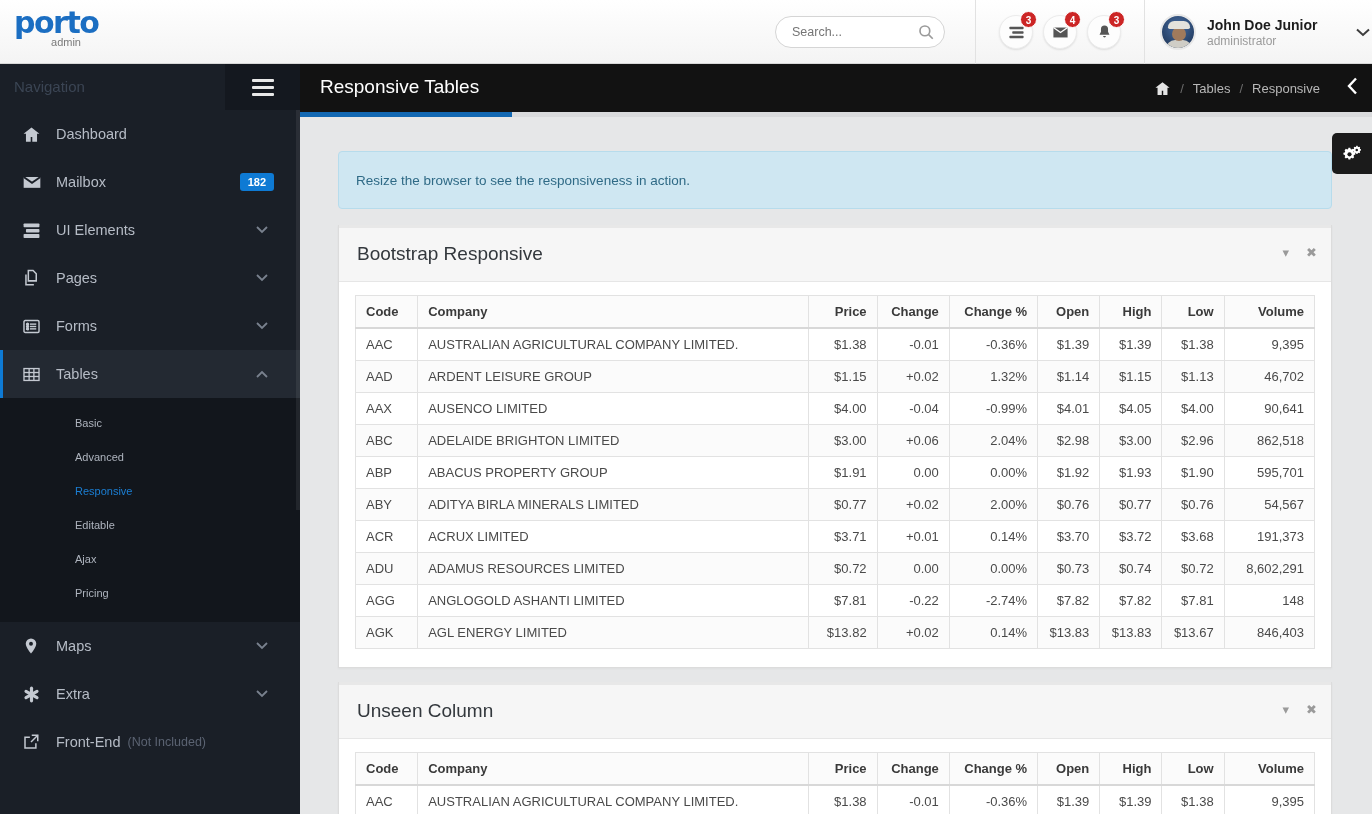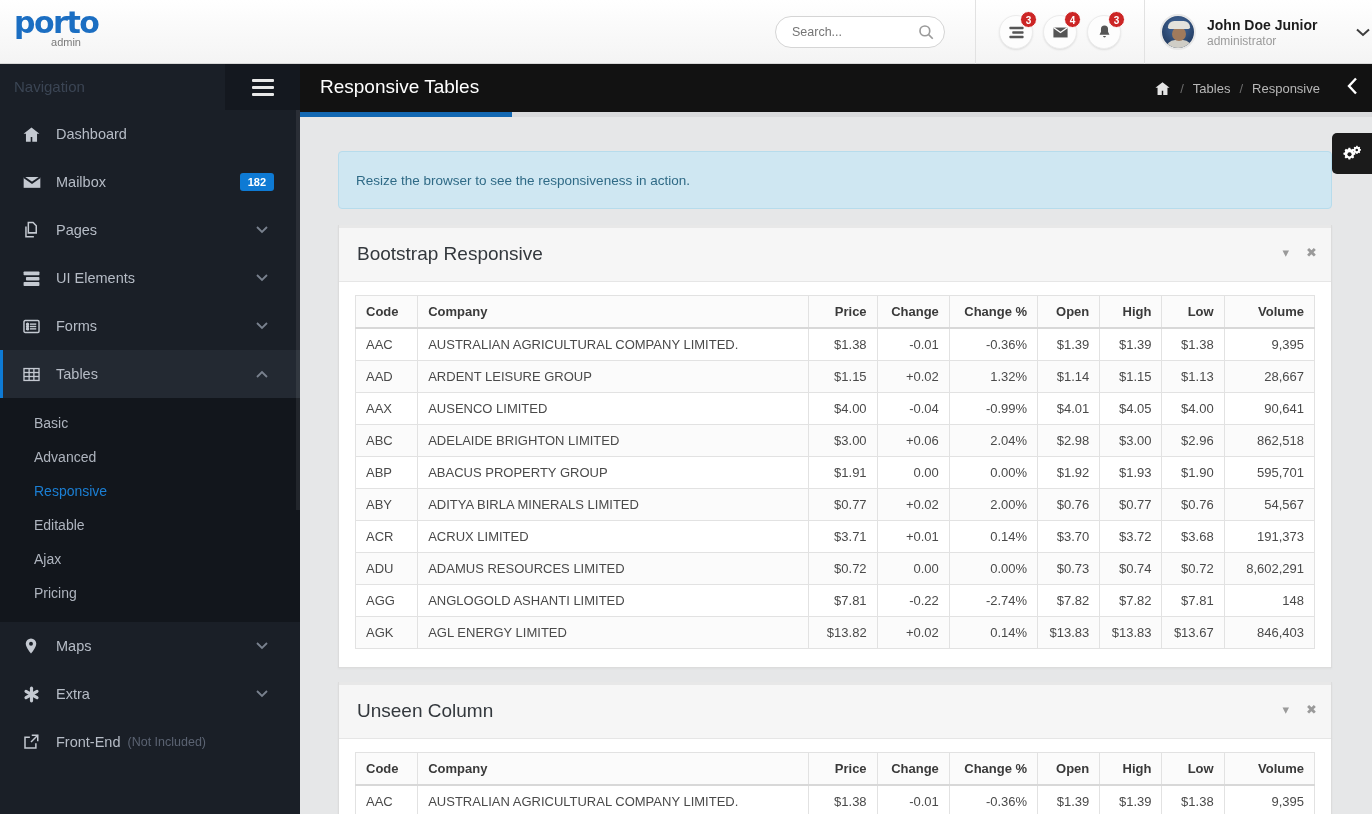--- a/index.html
+++ b/index.html
@@ -376,12 +376,13 @@
 
   <div class="nav-item">
     <span class="nav-ico">
-      <svg width="19" height="19" viewBox="0 0 24 24" fill="none" stroke="currentColor" stroke-width="1.9">
-        <path d="M8 2h6l4 4v9H8z"></path>
-          <path d="M5 7v13h10"></path>
-      </svg>
-    </span>
-    <span class="nav-label">Pages</span>
+      <svg width="19" height="19" viewBox="0 0 24 24" fill="currentColor">
+        <rect x="2" y="3" width="20" height="5" rx="1"></rect>
+        <rect x="5" y="10" width="17" height="4.5" rx="1"></rect>
+        <rect x="2" y="16.5" width="20" height="5" rx="1"></rect>
+      </svg>
+    </span>
+    <span class="nav-label">UI Elements</span>
     <span class="nav-caret">
       <svg width="12" height="8" viewBox="0 0 12 8" fill="none" stroke="currentColor" stroke-width="1.8">
           <path d="M1 1l5 5 5-5"></path>
@@ -391,13 +392,12 @@
 
   <div class="nav-item">
     <span class="nav-ico">
-      <svg width="19" height="19" viewBox="0 0 24 24" fill="currentColor">
-        <rect x="2" y="3" width="20" height="5" rx="1"></rect>
-        <rect x="5" y="10" width="17" height="4.5" rx="1"></rect>
-        <rect x="2" y="16.5" width="20" height="5" rx="1"></rect>
-      </svg>
-    </span>
-    <span class="nav-label">UI Elements</span>
+      <svg width="19" height="19" viewBox="0 0 24 24" fill="none" stroke="currentColor" stroke-width="1.9">
+        <path d="M8 2h6l4 4v9H8z"></path>
+          <path d="M5 7v13h10"></path>
+      </svg>
+    </span>
+    <span class="nav-label">Pages</span>
     <span class="nav-caret">
       <svg width="12" height="8" viewBox="0 0 12 8" fill="none" stroke="currentColor" stroke-width="1.8">
           <path d="M1 1l5 5 5-5"></path>

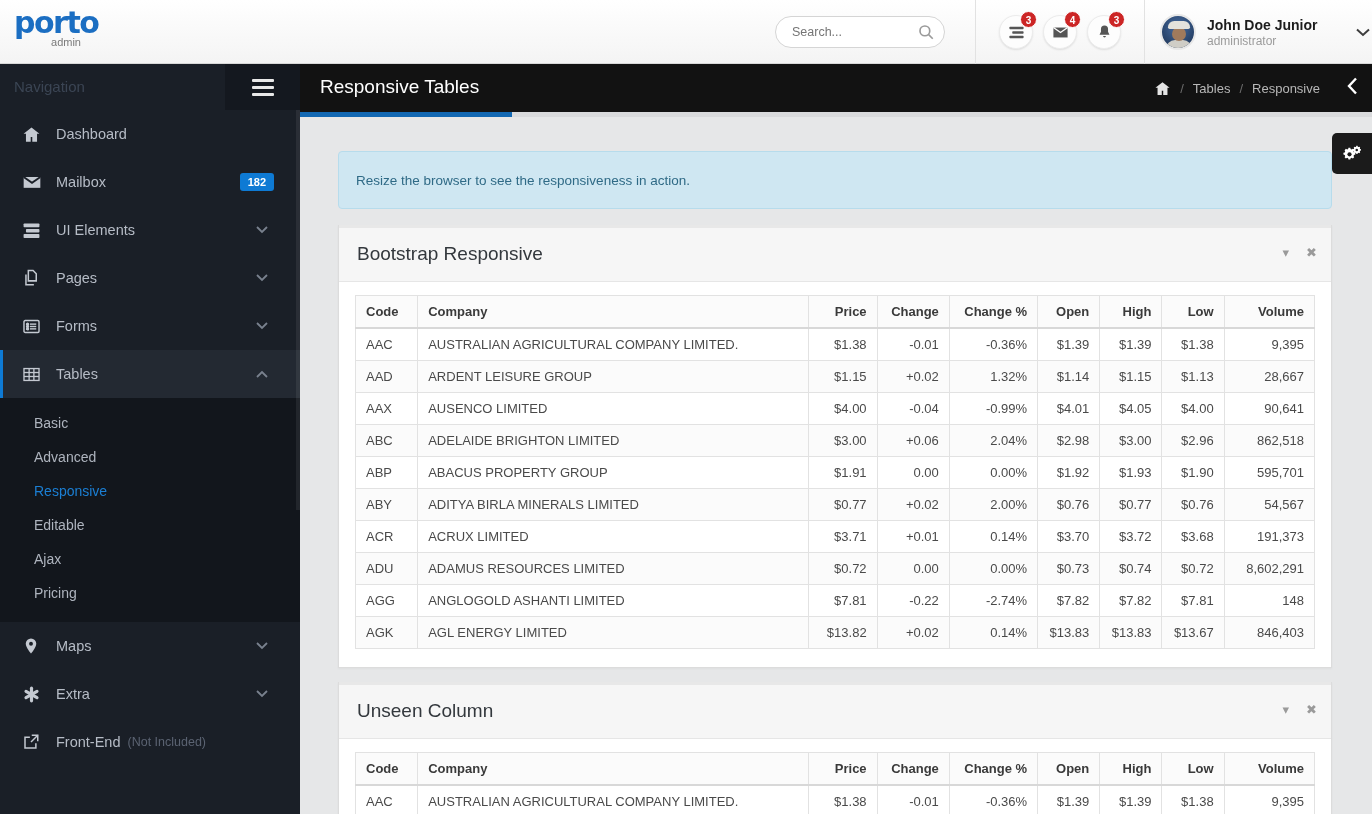--- a/index.html
+++ b/index.html
@@ -593,7 +593,7 @@
               <td class="num w-open">$1.14</td>
               <td class="num w-high">$1.15</td>
               <td class="num w-low">$1.13</td>
-              <td class="num w-volume">28,667</td>
+              <td class="num w-volume">46,702</td>
             </tr>
             <tr>
               <td class="col-code">AAX</td>

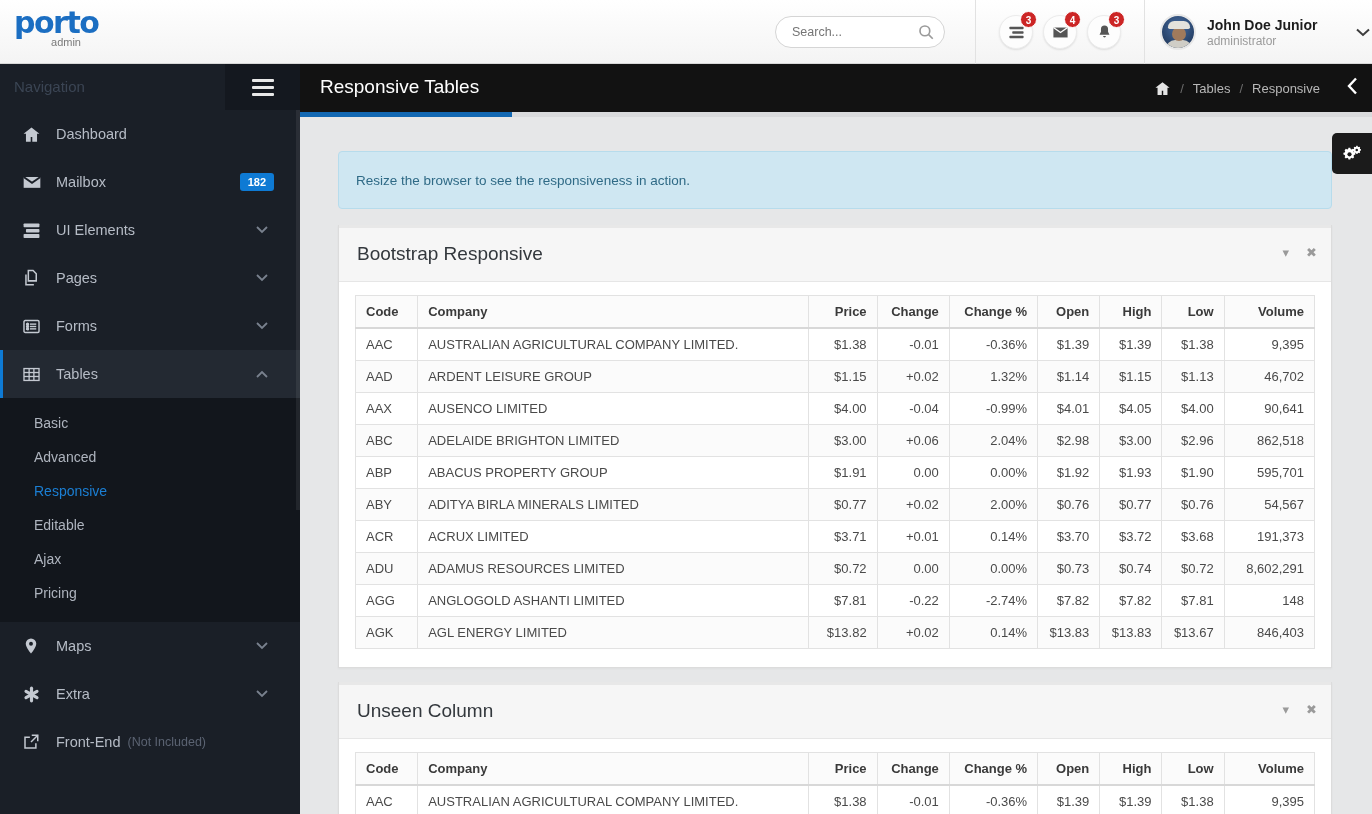--- a/index.html
+++ b/index.html
@@ -159,7 +159,7 @@
   .subnav { background: #12161c; padding: 8px 0 12px 0; }
   .subnav-item {
     height: 34px; display: flex; align-items: center;
-    padding-left: 34px; font-size: 14px; color: #aeb4be; cursor: pointer;
+    padding-left: 75px; font-size: 11px; color: #aeb4be; cursor: pointer;
   }
   .subnav-item.current { color: #1b7fd4; }
   #sidebar-scrollbar {

